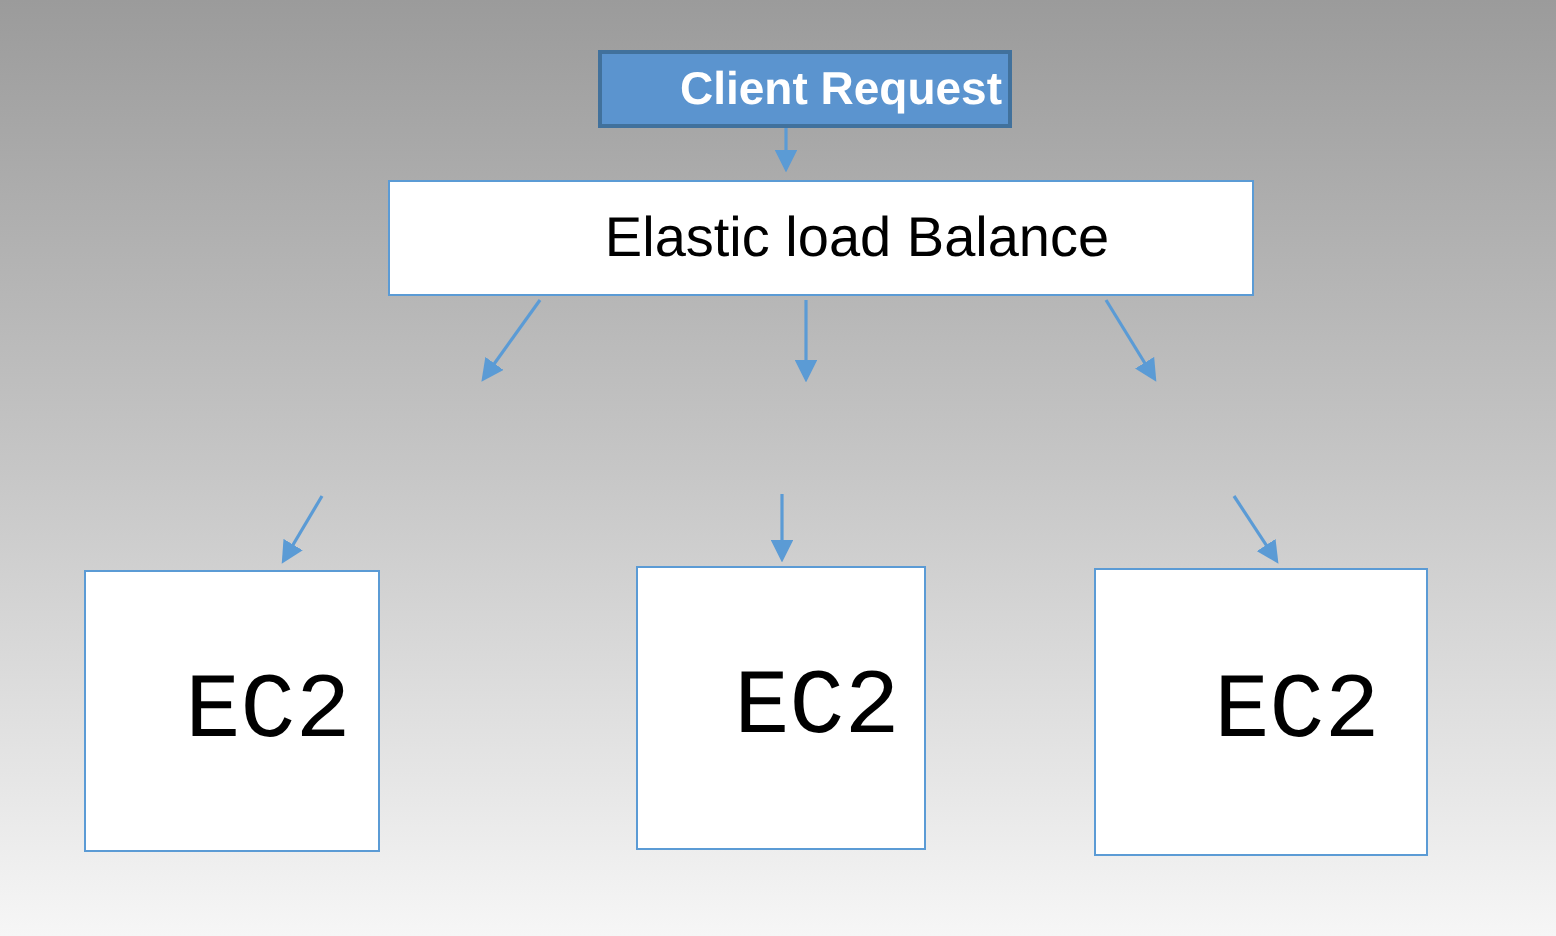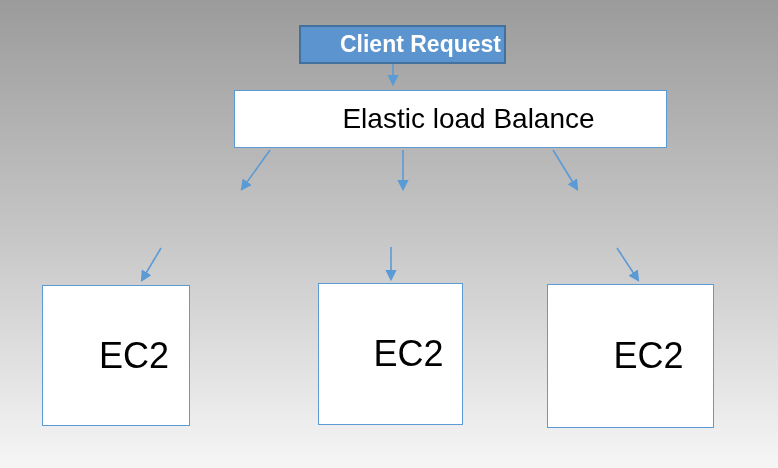--- a/index.html
+++ b/index.html
@@ -55,7 +55,6 @@
     left: 194px; top: 90px;
     width: 433px; height: 58px;
     font-size: 28px;
-    margin-left: 40px;
   }
   .node-asg {
     left: 106px; top: 195px;

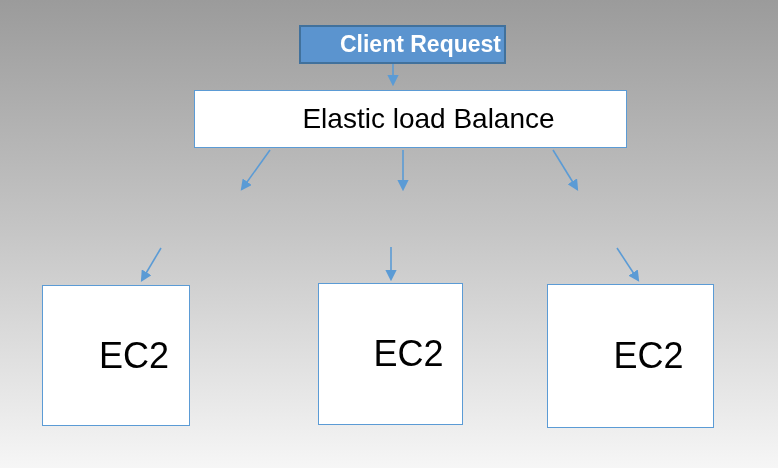--- a/index.html
+++ b/index.html
@@ -62,7 +62,8 @@
     font-size: 28px;
   }
   .node-ec2 {
-    font-size: 36px;
+    font-size: 46px;
+    font-family: Liberation Mono, monospace;
   }
   .node-ec2-left   { left: 42px;  top: 285px; width: 148px; height: 141px; }
   .node-ec2-middle { left: 318px; top: 283px; width: 145px; height: 142px; }

